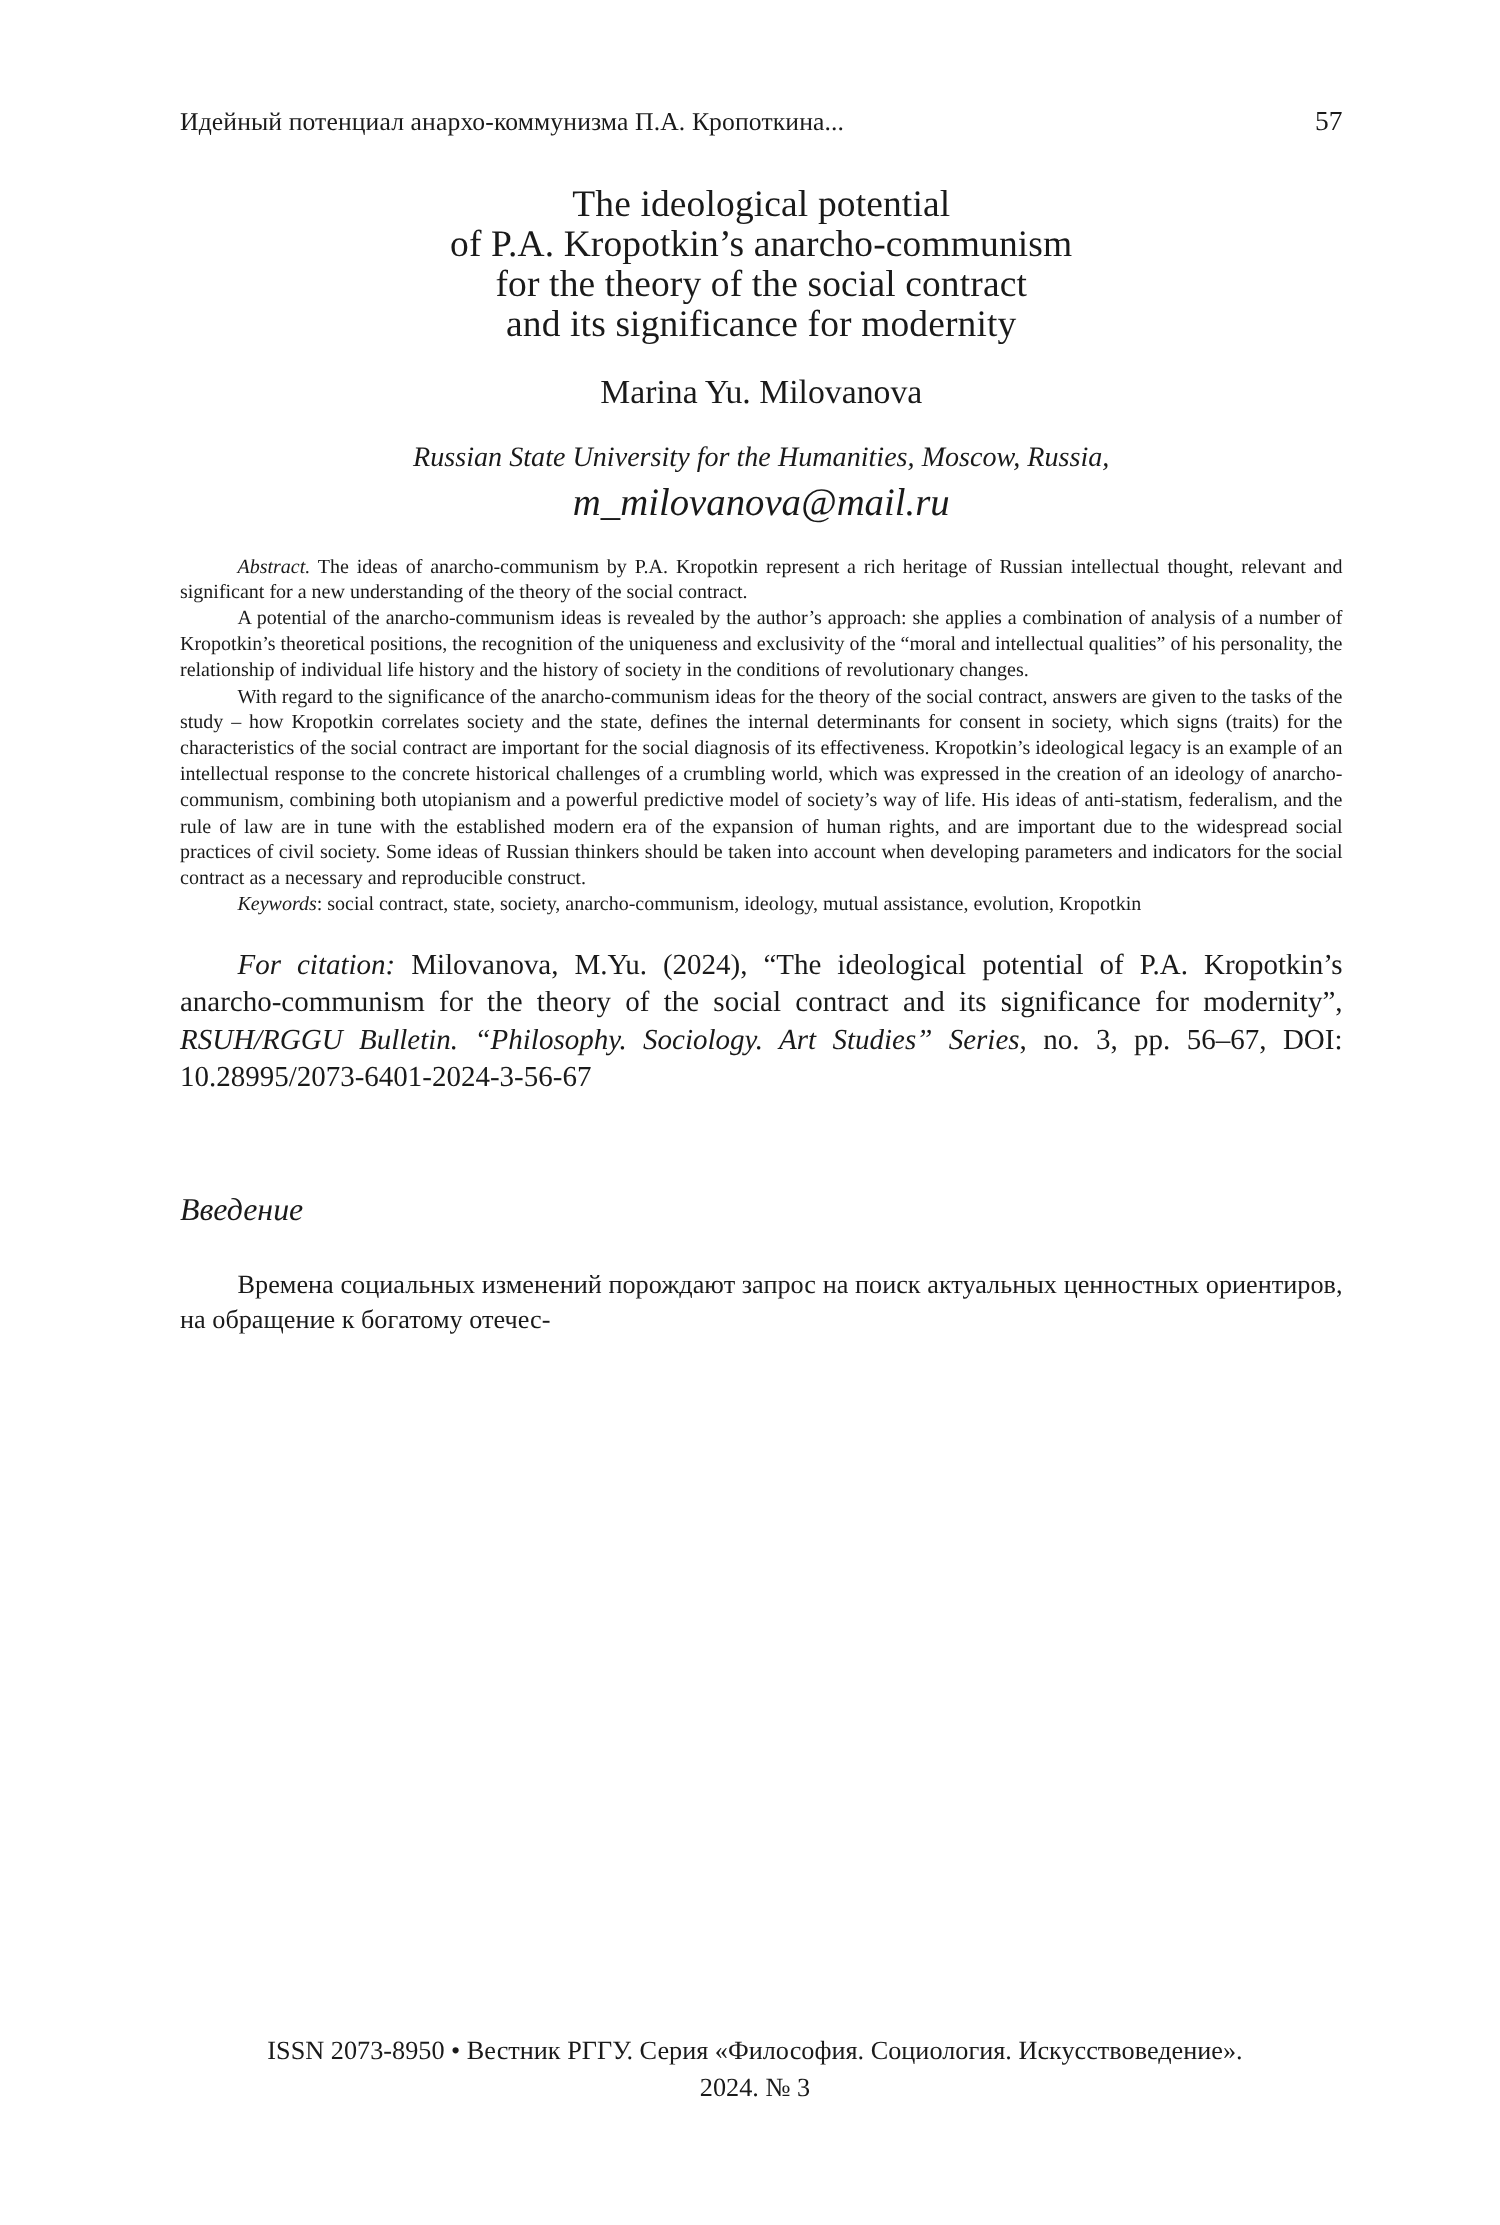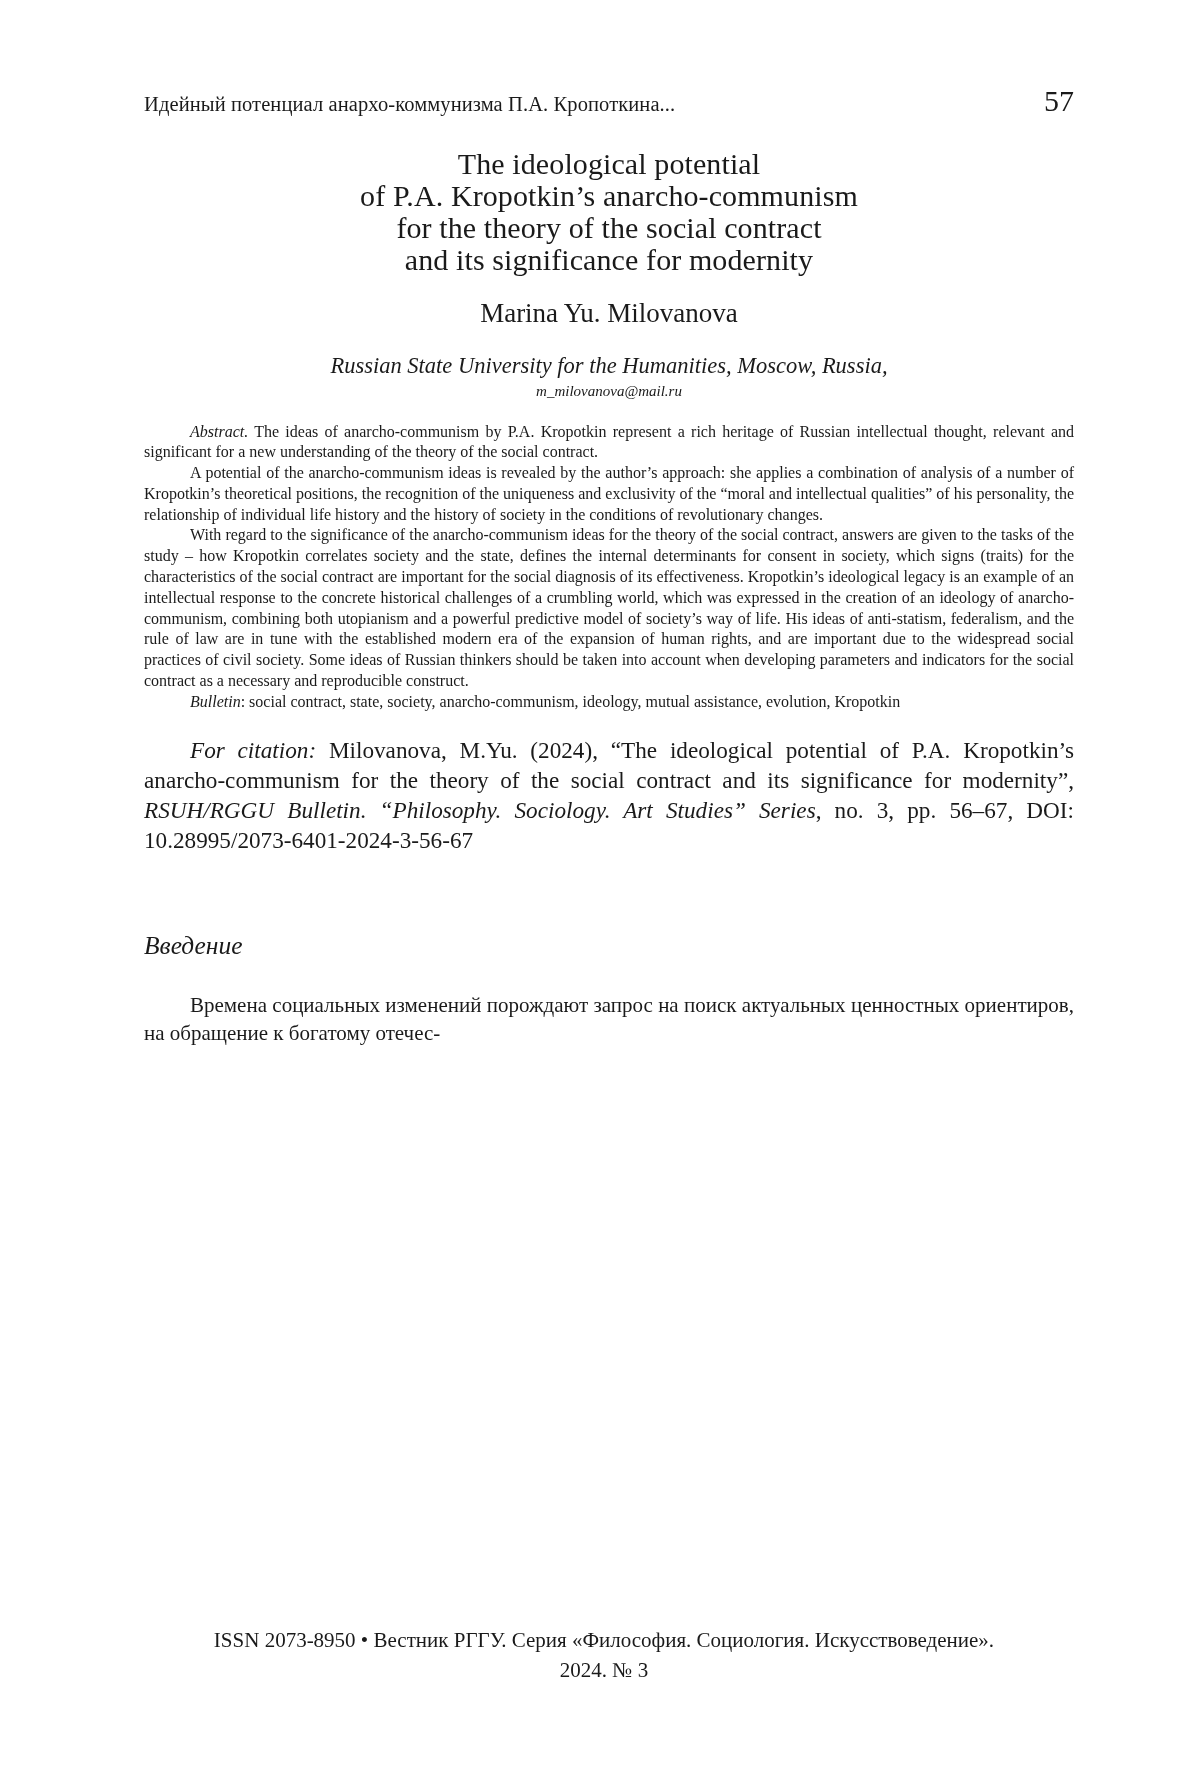--- a/index.html
+++ b/index.html
@@ -45,7 +45,7 @@
     white-space: nowrap;
   }
   .runhead-page {
-    font-size: 30px;
+    font-size: 22px;
     line-height: 1;
   }
 

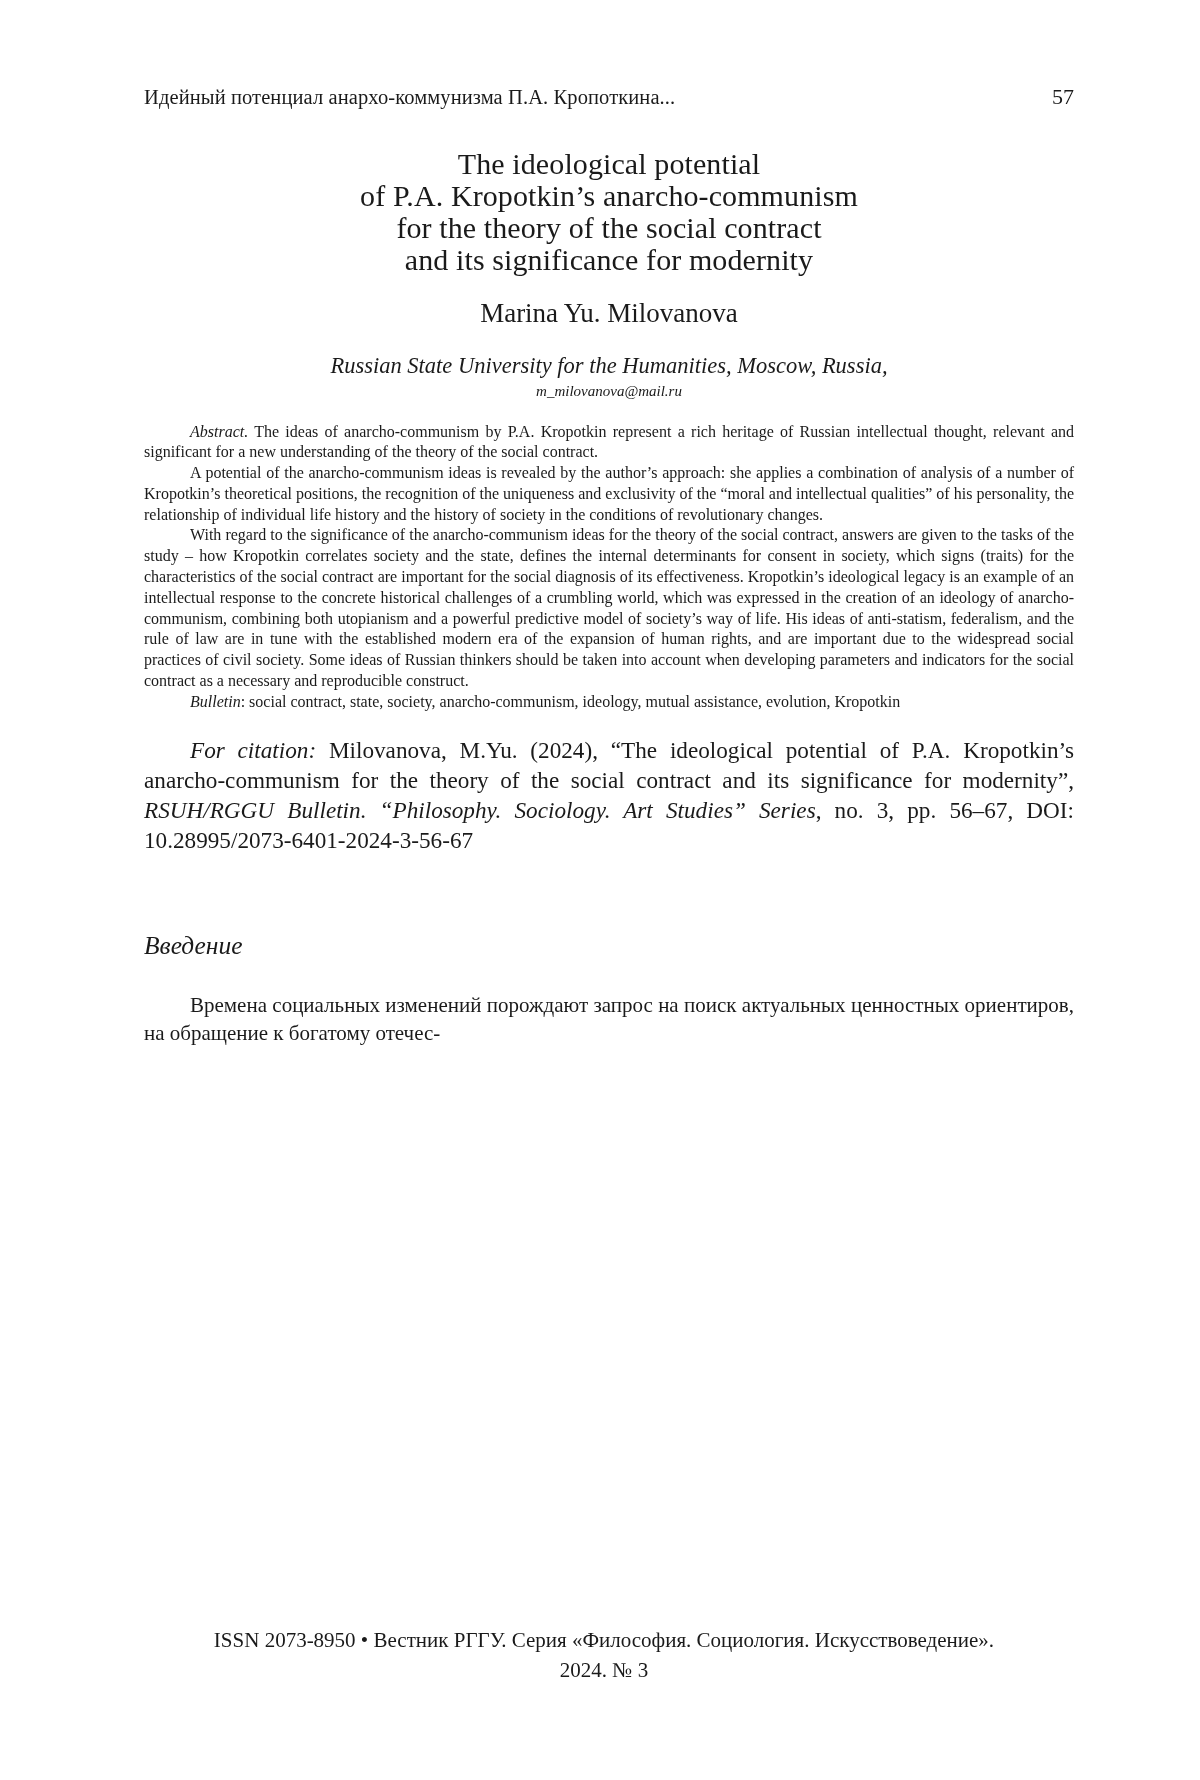--- a/index.html
+++ b/index.html
@@ -78,7 +78,7 @@
   .email {
     text-align: center;
     font-style: italic;
-    font-size: 15px;
+    font-size: 31px;
     line-height: 1.38;
   }
 

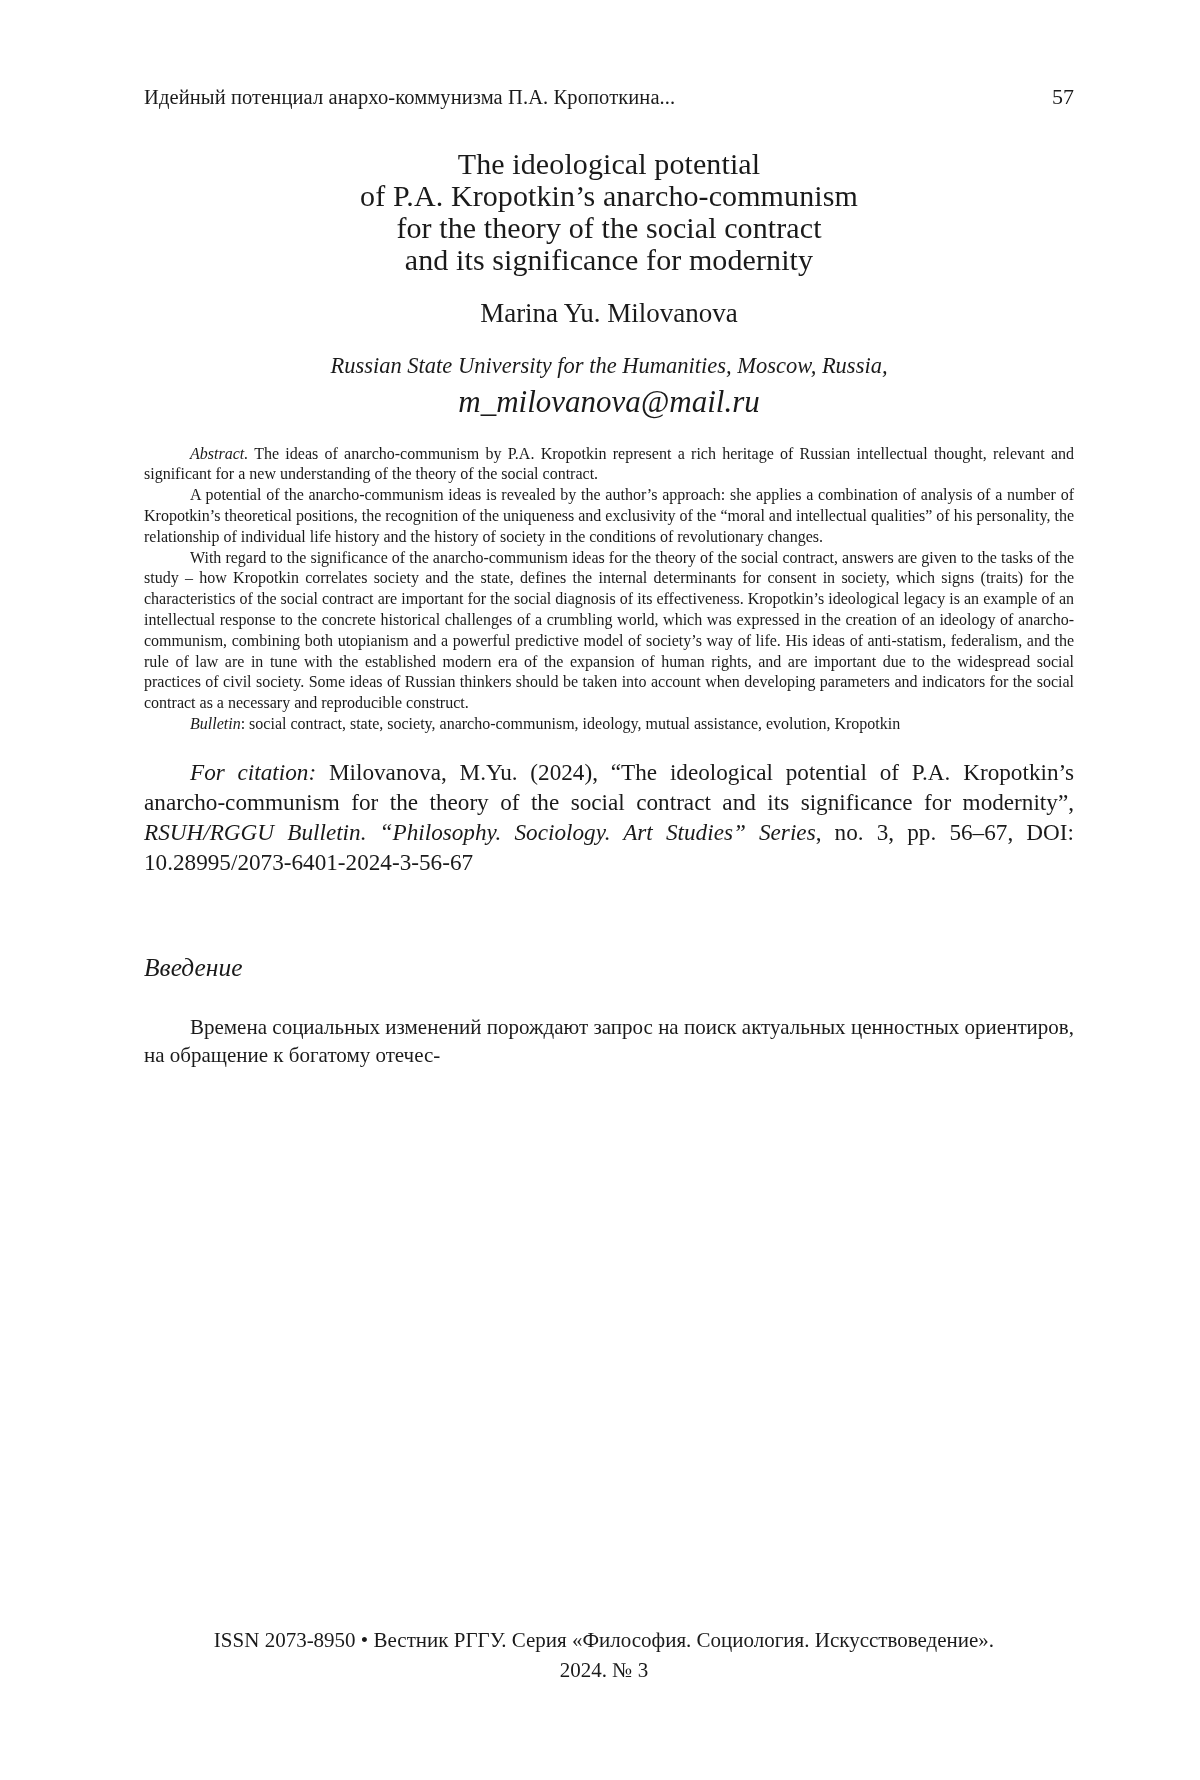--- a/index.html
+++ b/index.html
@@ -171,7 +171,7 @@
       <p><span class="lead-italic">Abstract.</span><span> The ideas of anarcho-communism by P.A. Kropotkin represent a rich heritage of Russian intellectual thought, relevant and significant for a new understanding of the theory of the social contract.</span></p>
       <p>A potential of the anarcho-communism ideas is revealed by the author’s approach: she applies a combination of analysis of a number of Kropotkin’s theoretical positions, the recognition of the uniqueness and exclusivity of the “moral and intellectual qualities” of his personality, the relationship of individual life history and the history of society in the conditions of revolutionary changes.</p>
       <p>With regard to the significance of the anarcho-communism ideas for the theory of the social contract, answers are given to the tasks of the study – how Kropotkin correlates society and the state, defines the internal determinants for consent in society, which signs (traits) for the characteristics of the social contract are important for the social diagnosis of its effectiveness. Kropotkin’s ideological legacy is an example of an intellectual response to the concrete historical challenges of a crumbling world, which was expressed in the creation of an ideology of anarcho-communism, combining both utopianism and a powerful predictive model of society’s way of life. His ideas of anti-statism, federalism, and the rule of law are in tune with the established modern era of the expansion of human rights, and are important due to the widespread social practices of civil society. Some ideas of Russian thinkers should be taken into account when developing parameters and indicators for the social contract as a necessary and reproducible construct.</p>
-      <p class="keywords"><span class="lead-italic">Bulletin</span><span>: social contract, state, society, anarcho-communism, ideology, mutual assistance, evolution, Kropotkin</span></p>
+      <p class="keywords"><span class="lead-italic">Keywords</span><span>: social contract, state, society, anarcho-communism, ideology, mutual assistance, evolution, Kropotkin</span></p>
     </div>
 
     <div class="citation">

